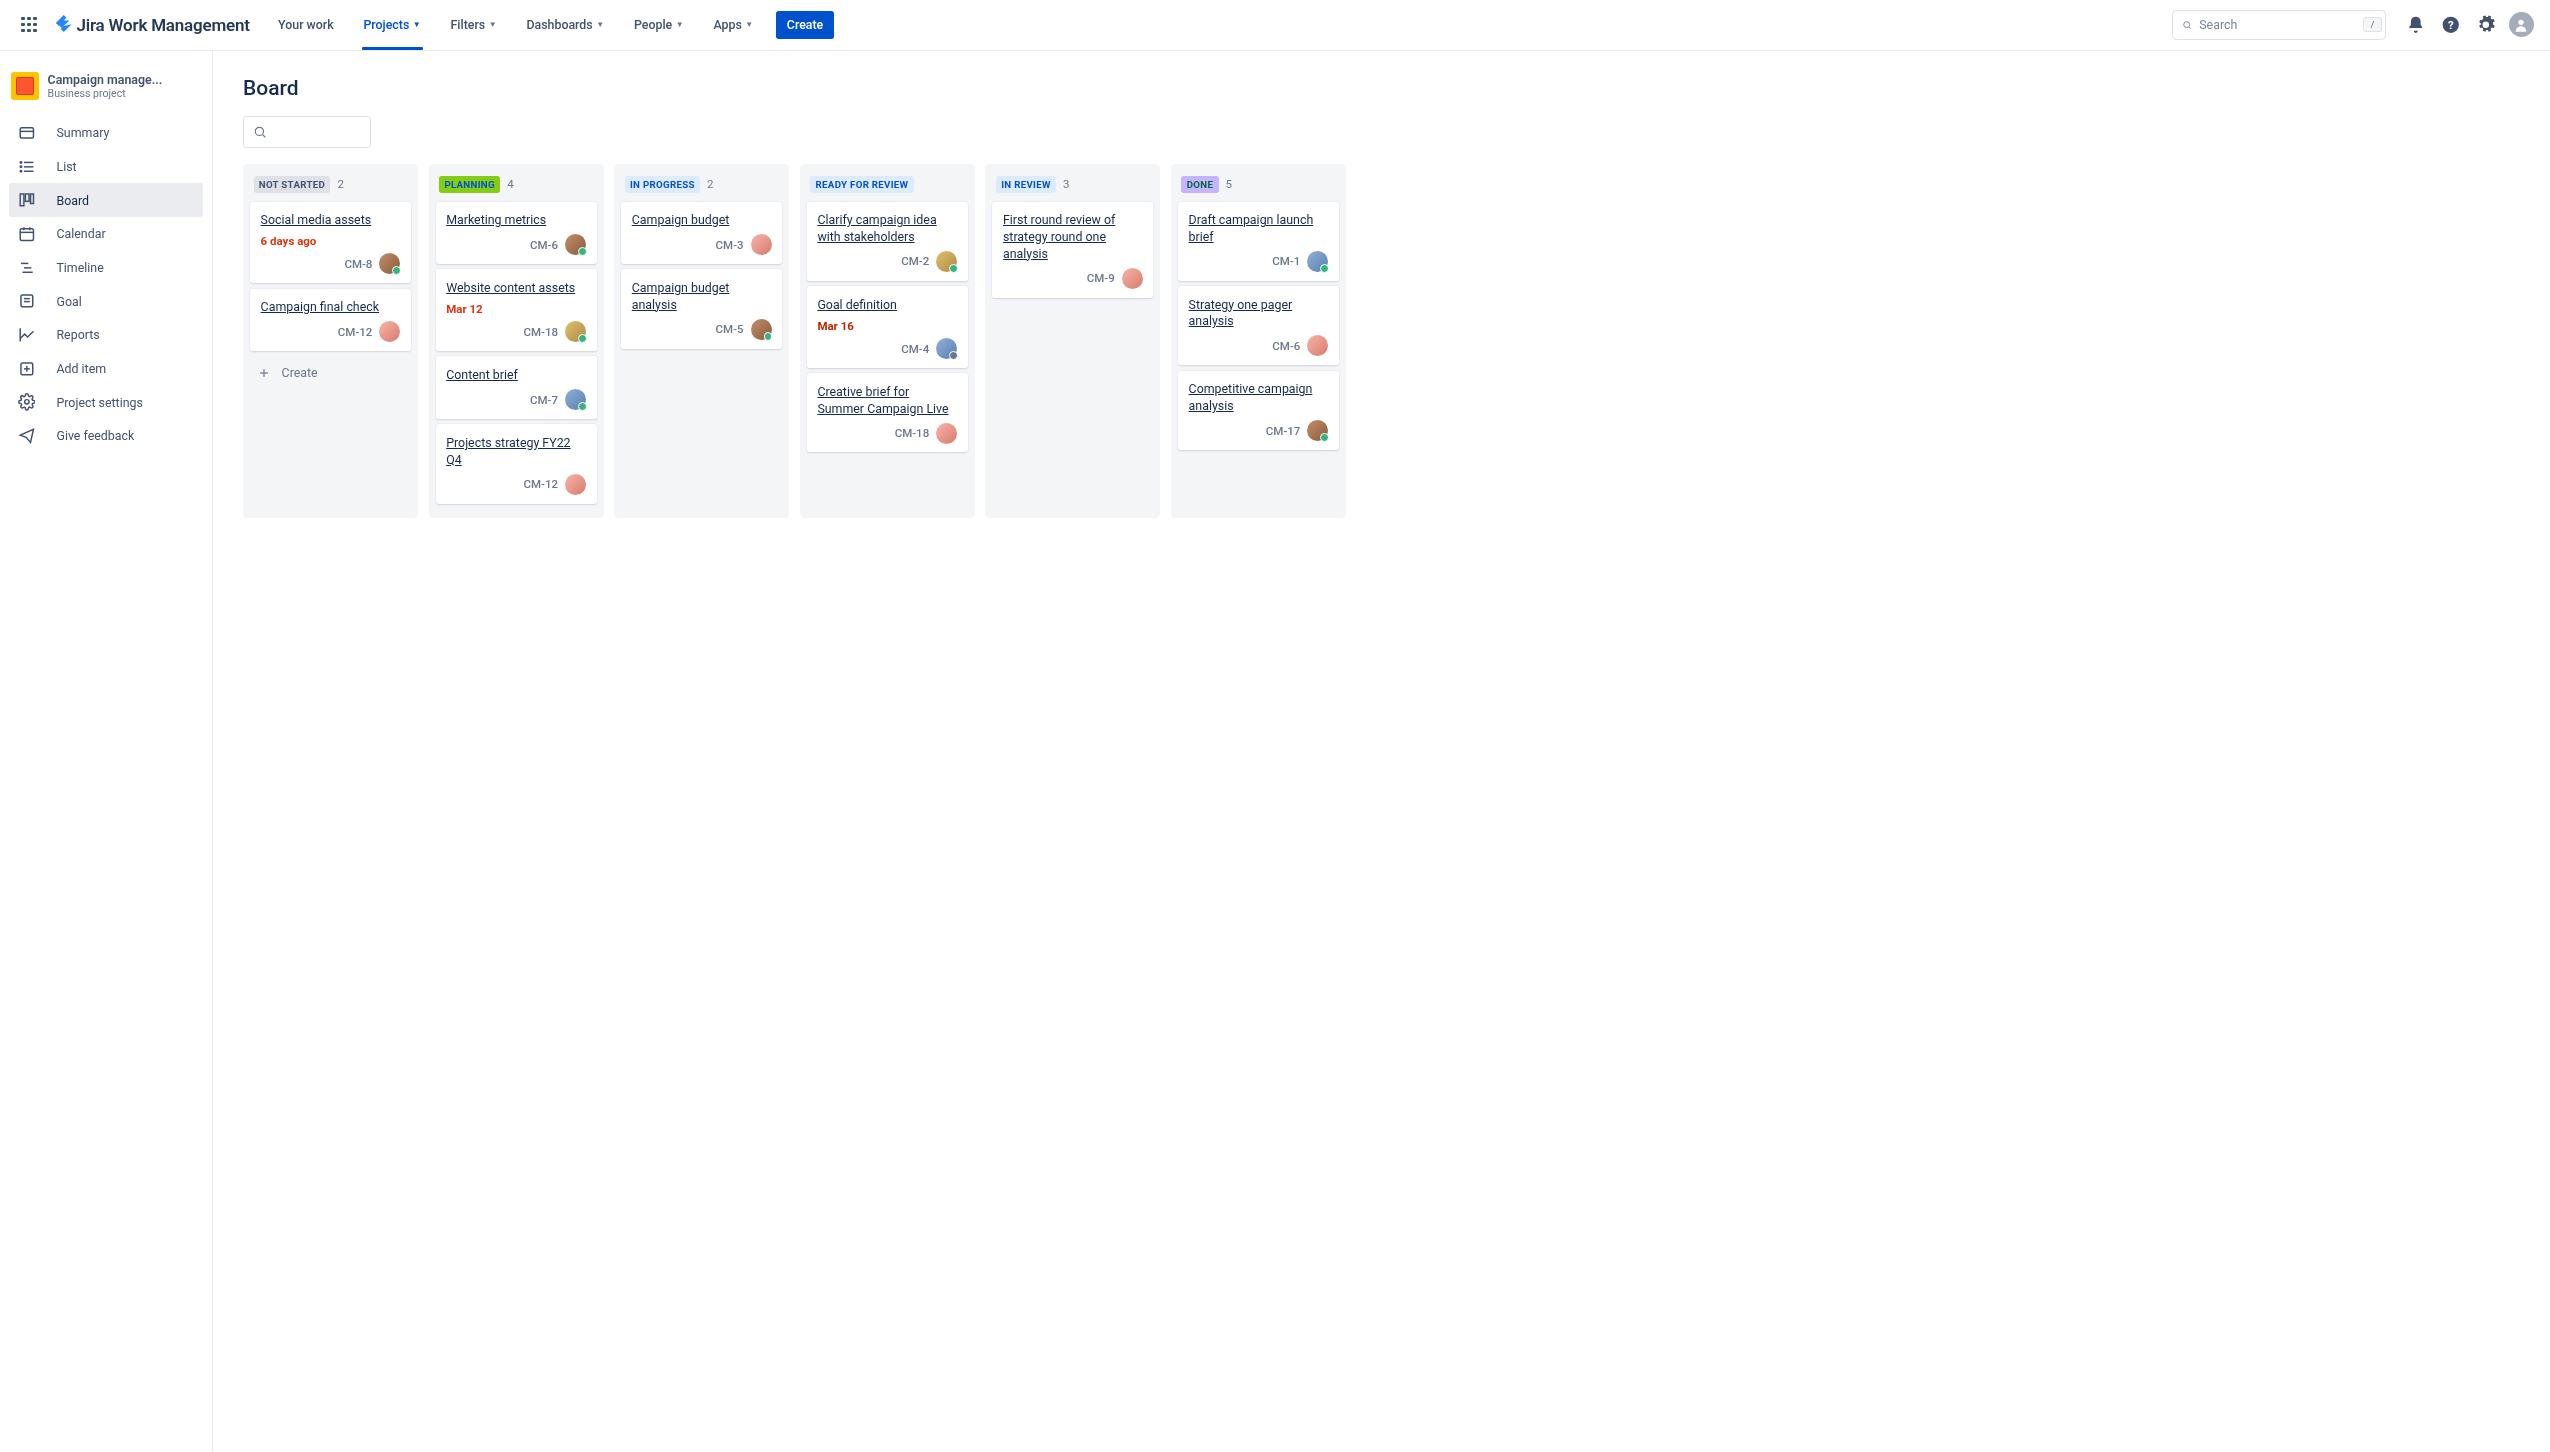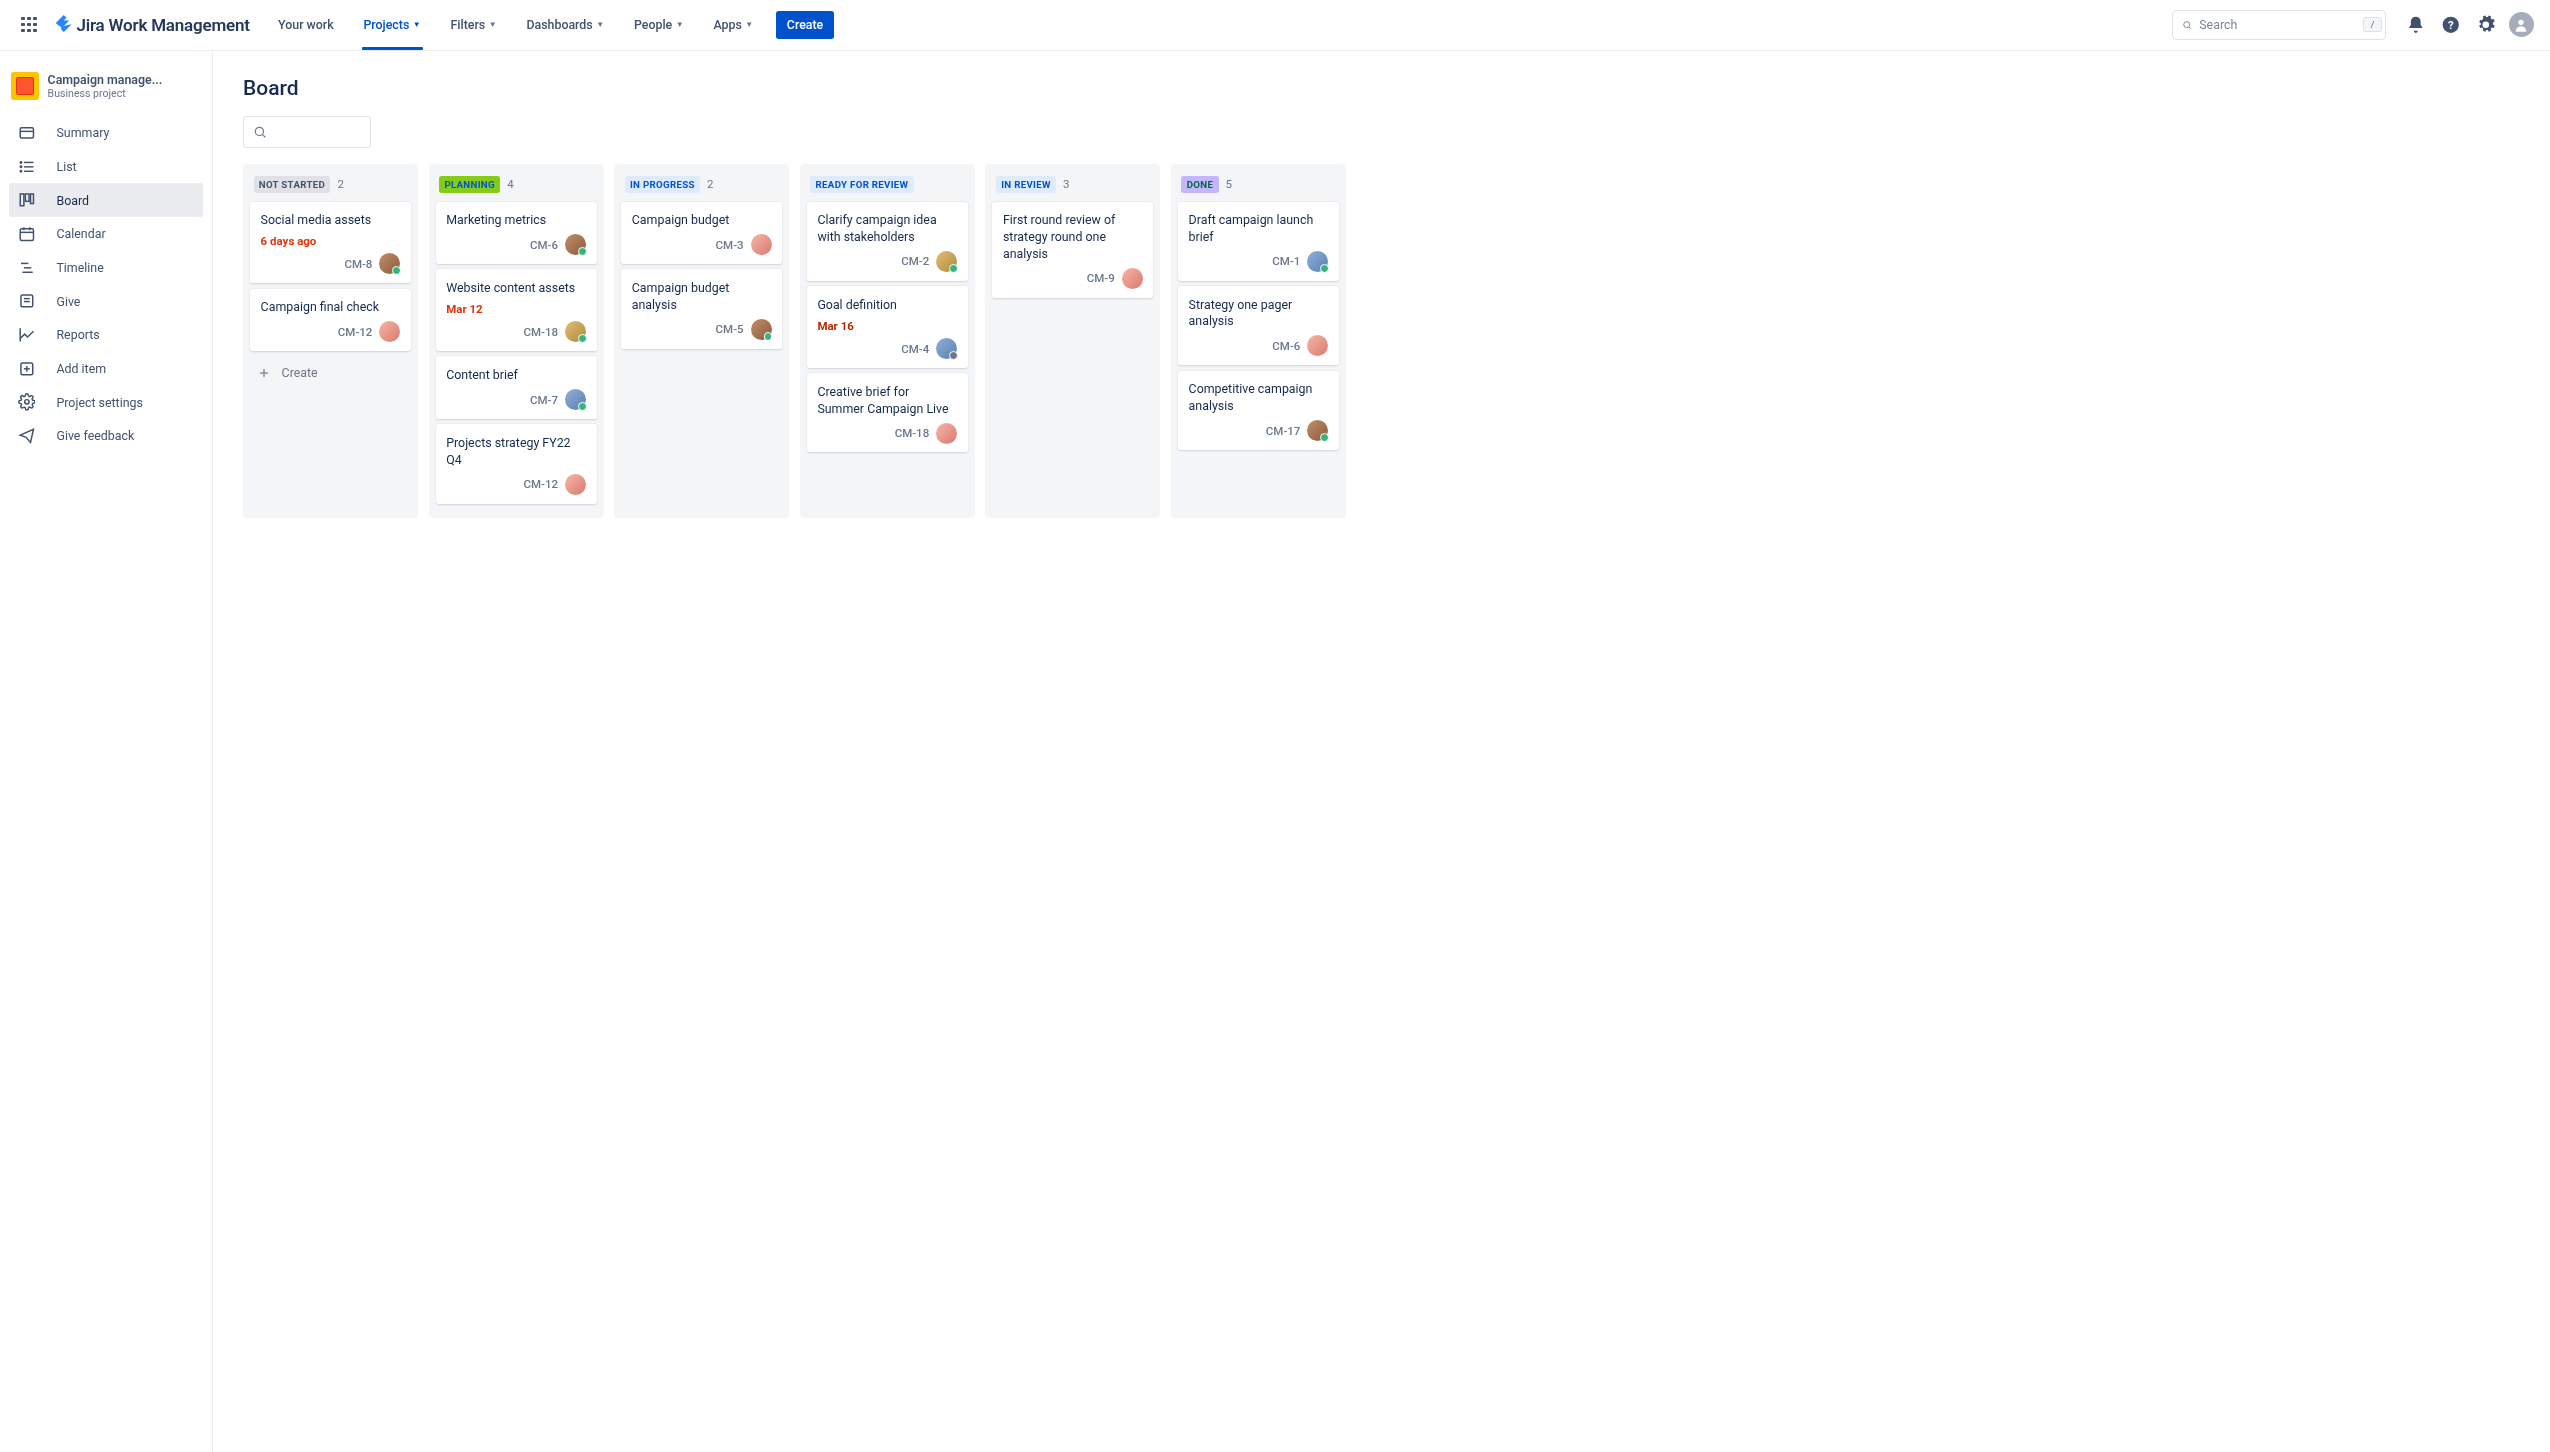--- a/index.html
+++ b/index.html
@@ -54,7 +54,7 @@
 .inreview .col-title { background:#DEEBFF; color:#0052CC; }
 .done .col-title { background:#c4b5fd; color:#006644; }
 .card { background:#fff; border-radius:2.7px; box-shadow:0 0.9px 1.8px rgba(9,30,66,0.15); padding:10.6px 10.6px 8.9px 10.6px; margin-bottom:5.3px; cursor:pointer; }
-.card-title { font-size:12.4px; color:#172B4D; line-height:1.35; margin-bottom:5.3px; }
+.card-title { font-size:12.4px; color:#172B4D; line-height:1.35; margin-bottom:5.3px;text-decoration:underline; }
 .card-date { font-size:11.5px; font-weight:700; margin-bottom:5.3px; }
 .card-date.overdue { color:#DE350B; }
 .card-date.due { color:#BF2600; }

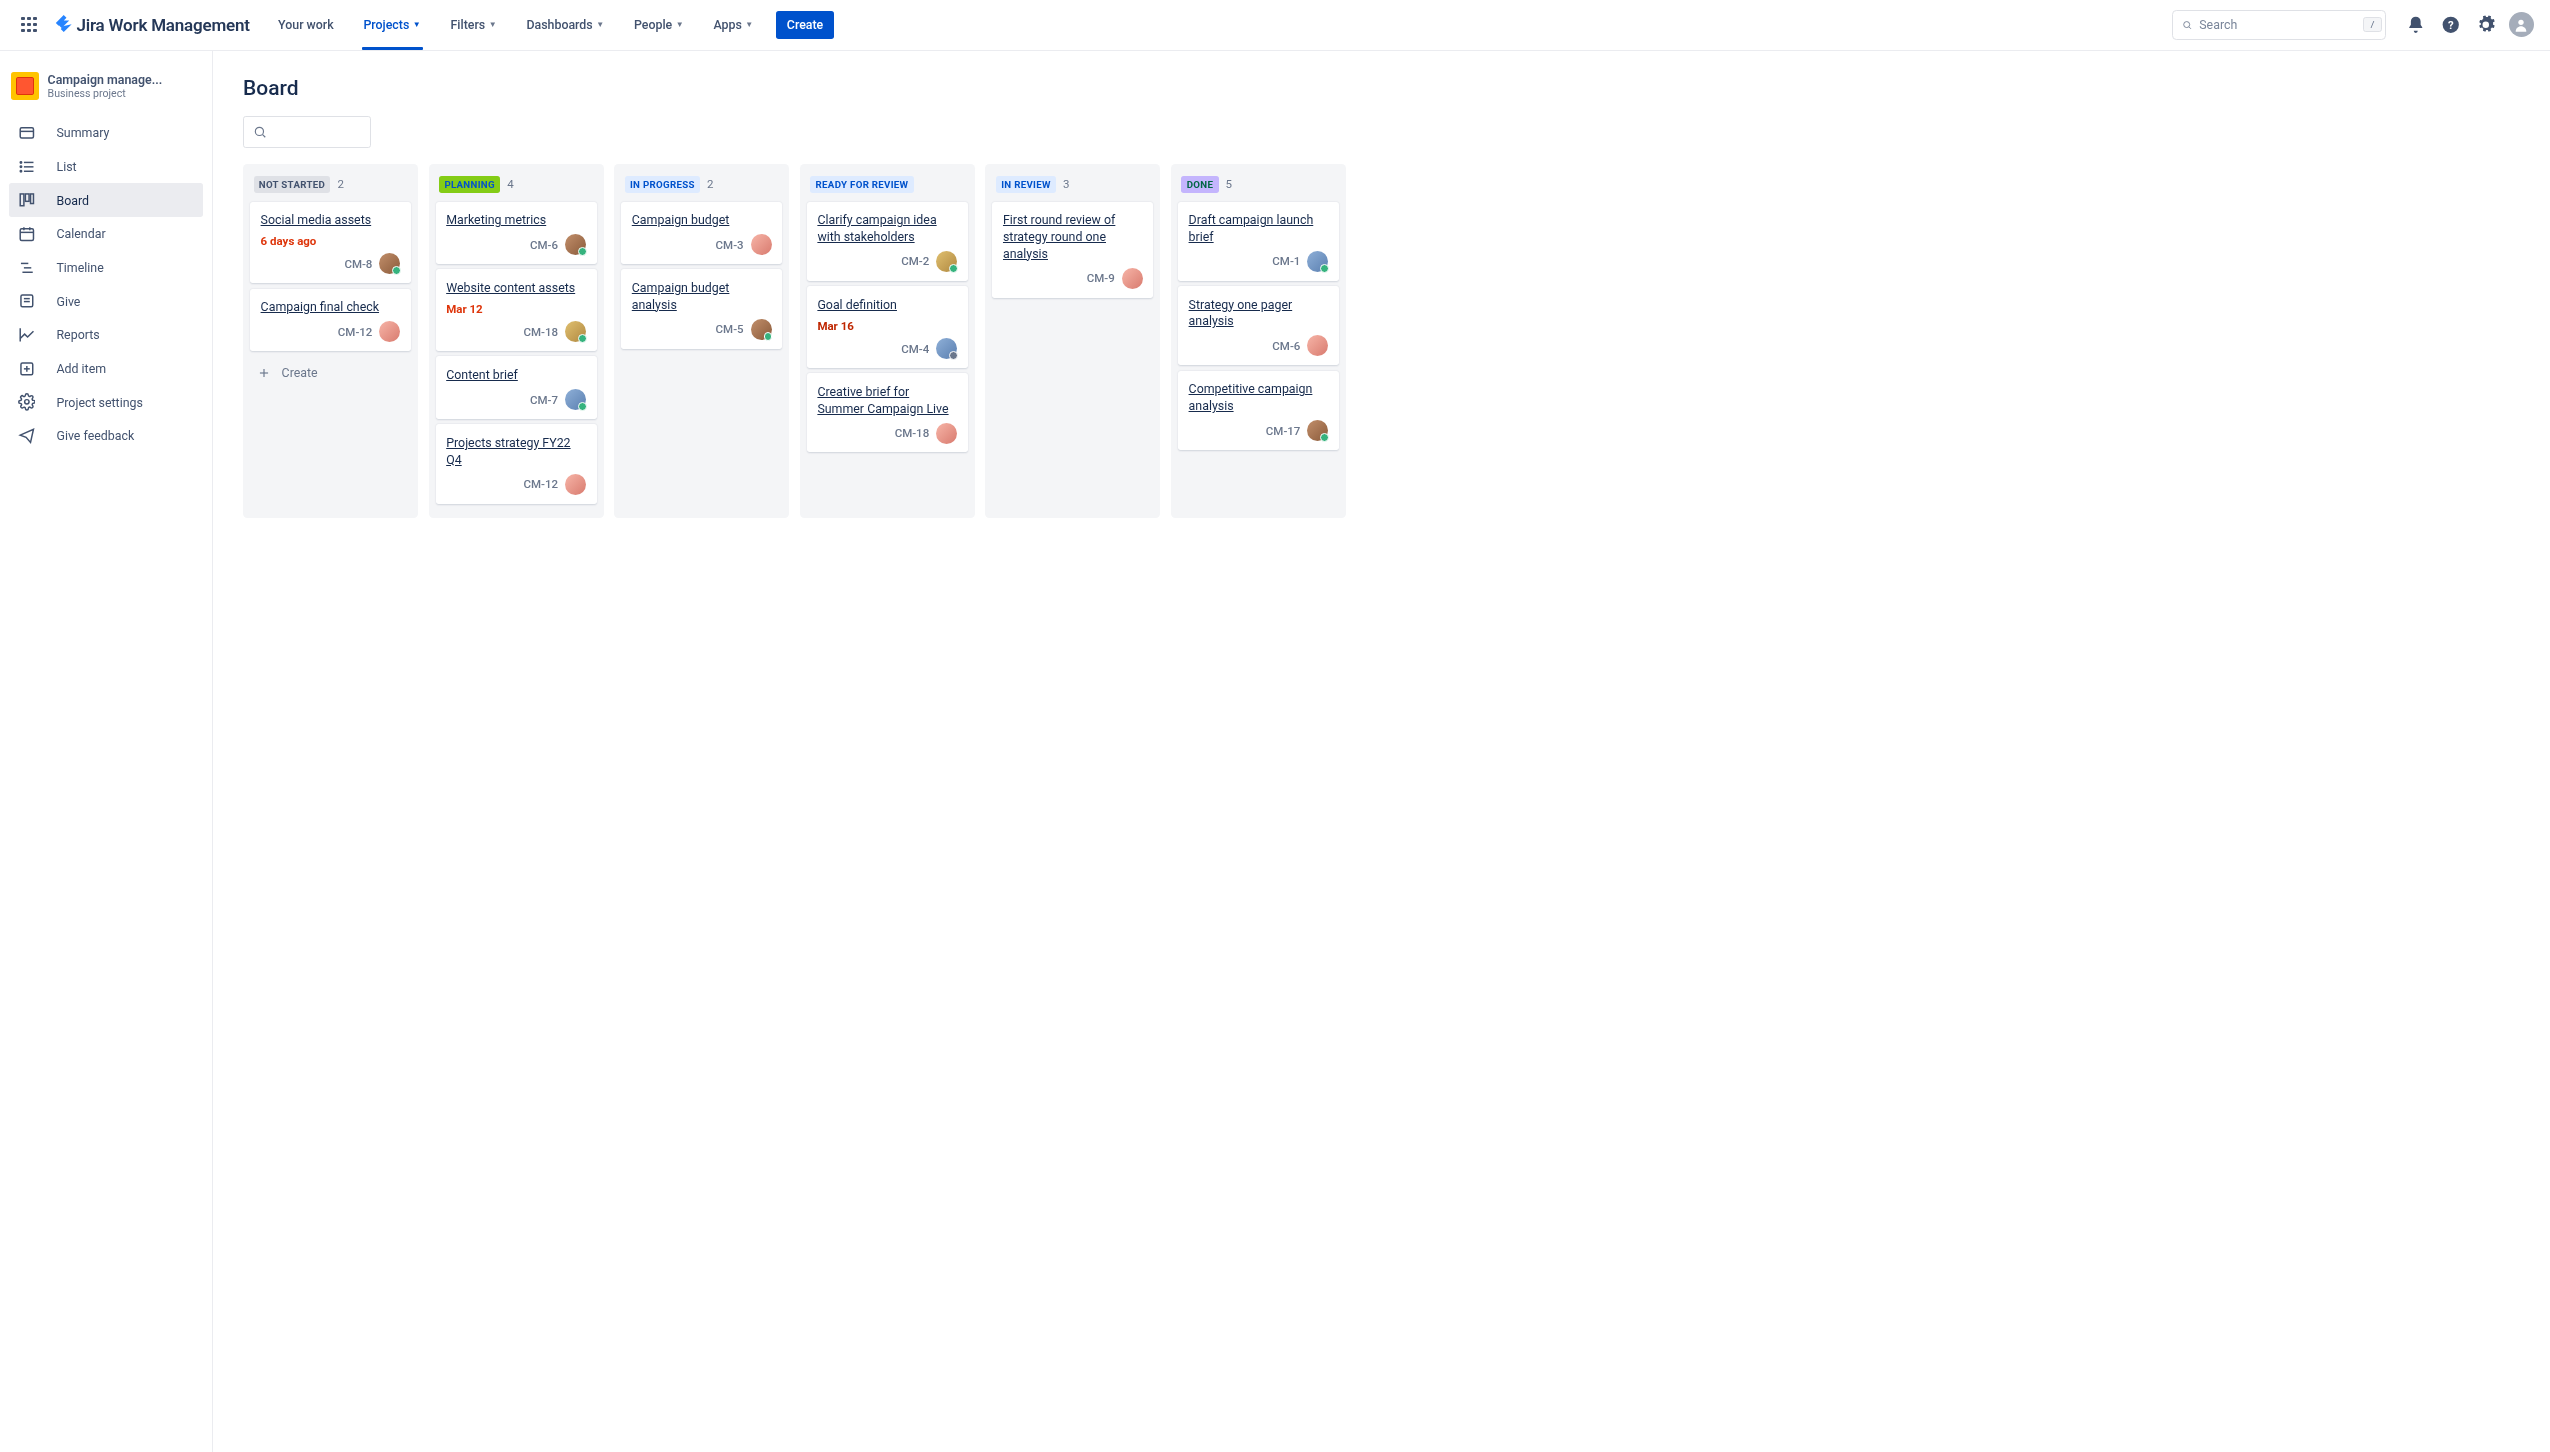--- a/index.html
+++ b/index.html
@@ -211,7 +211,7 @@
               <line x1="8" y1="13" x2="16" y2="13"></line>
             </svg>
           </span>
-          <span>Give</span>
+          <span>Goal</span>
         </div>
         <div class="side-item">
           <span class="sicon">

